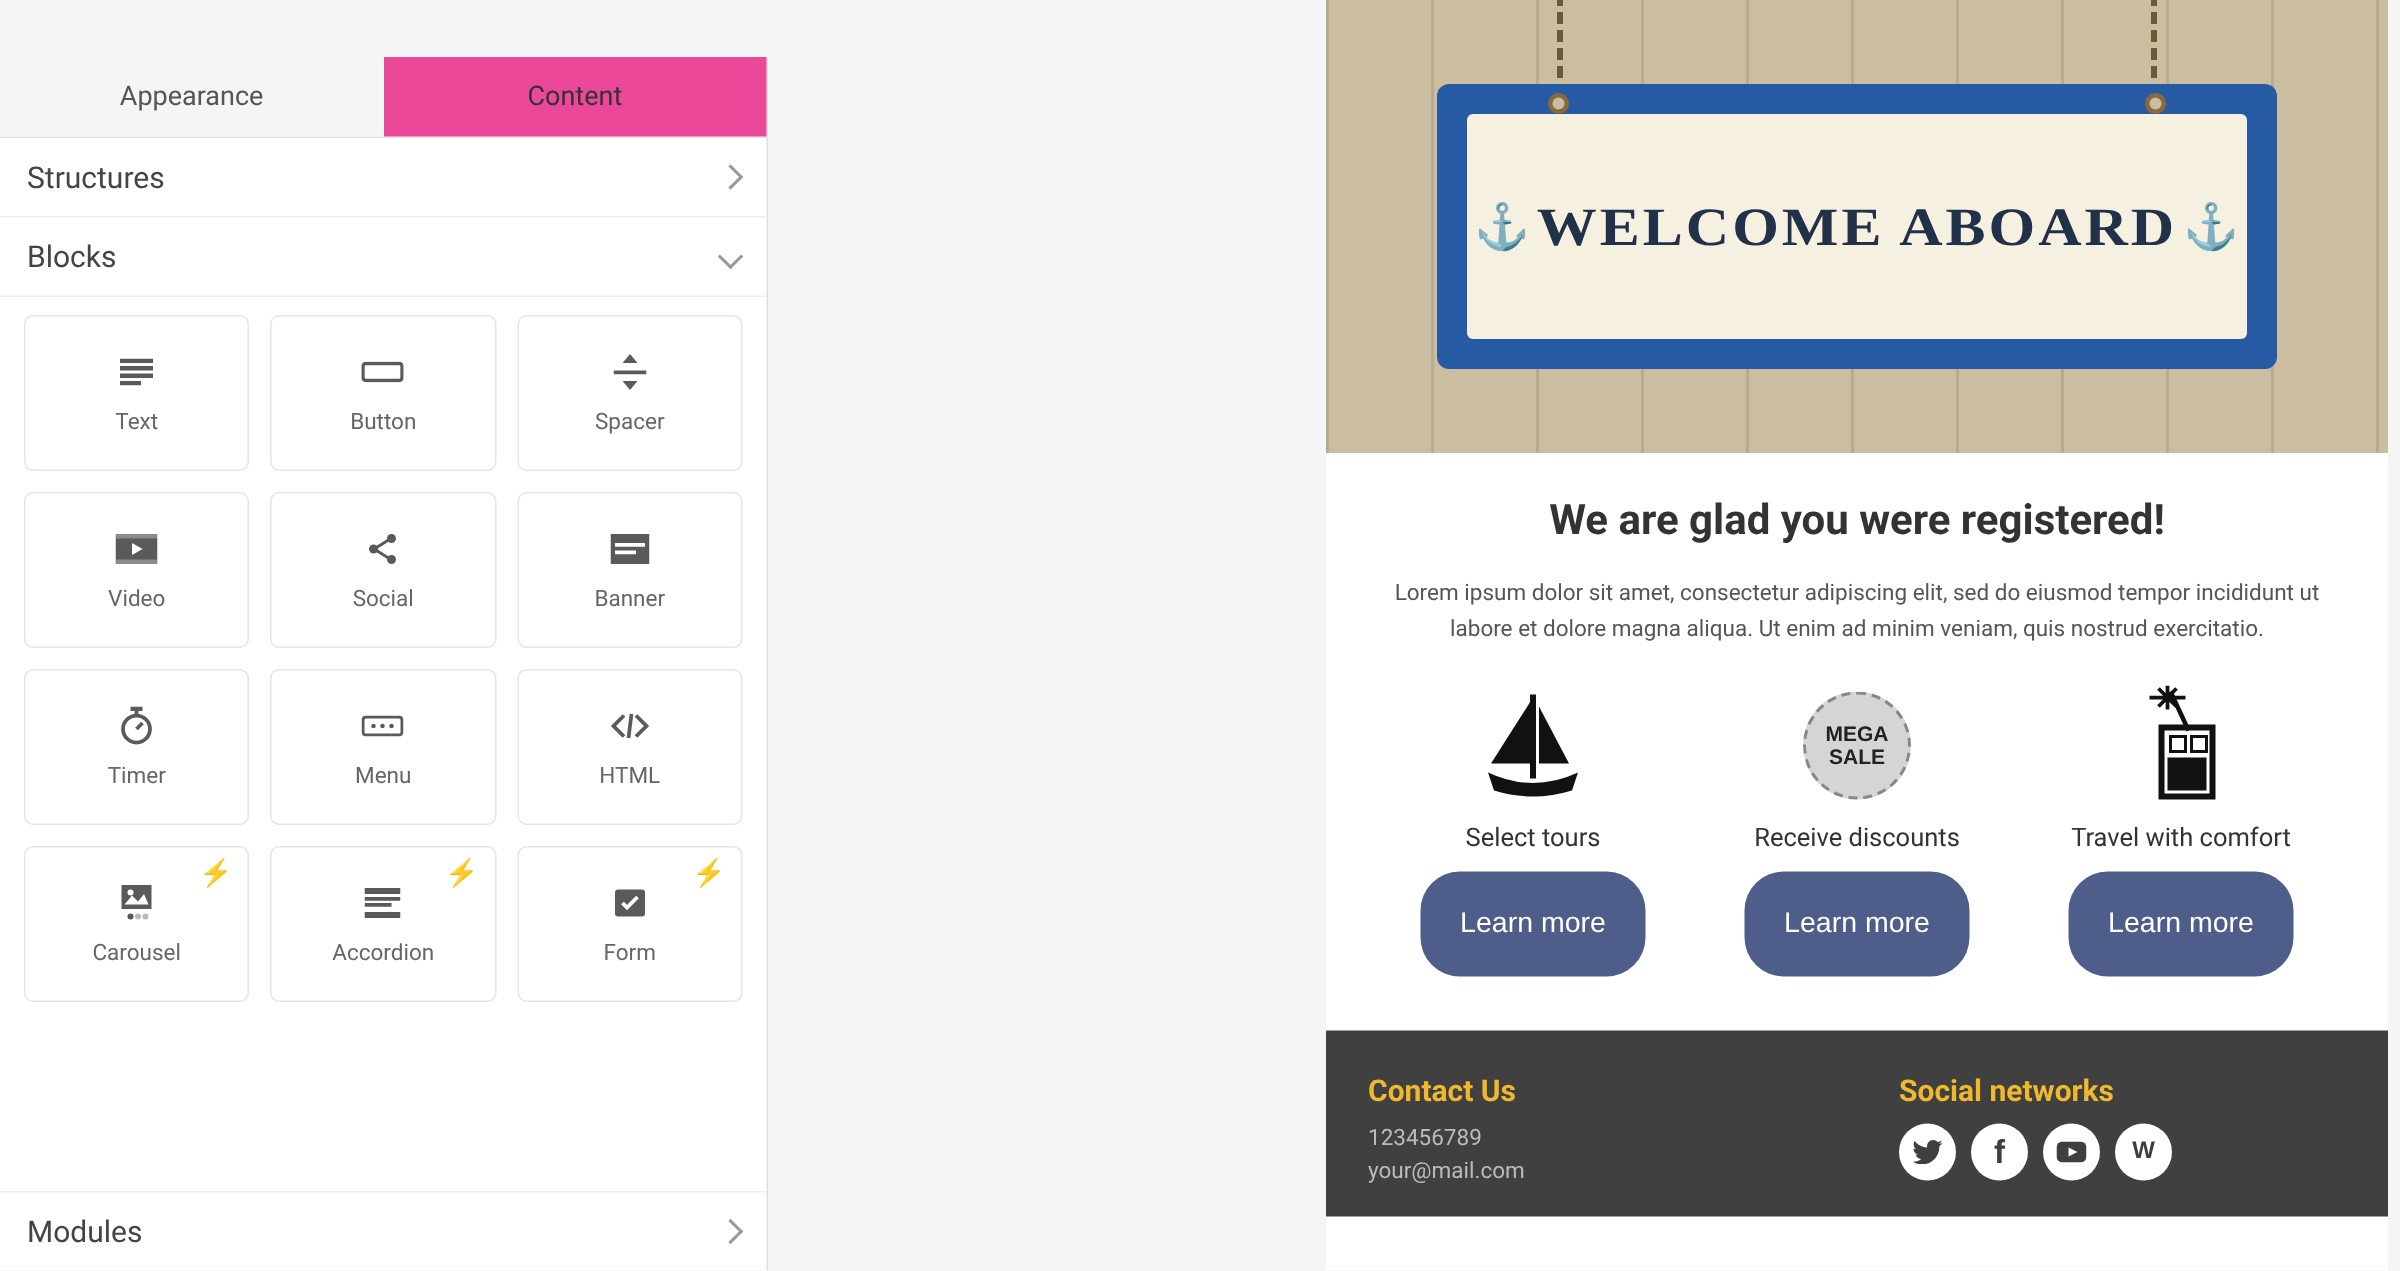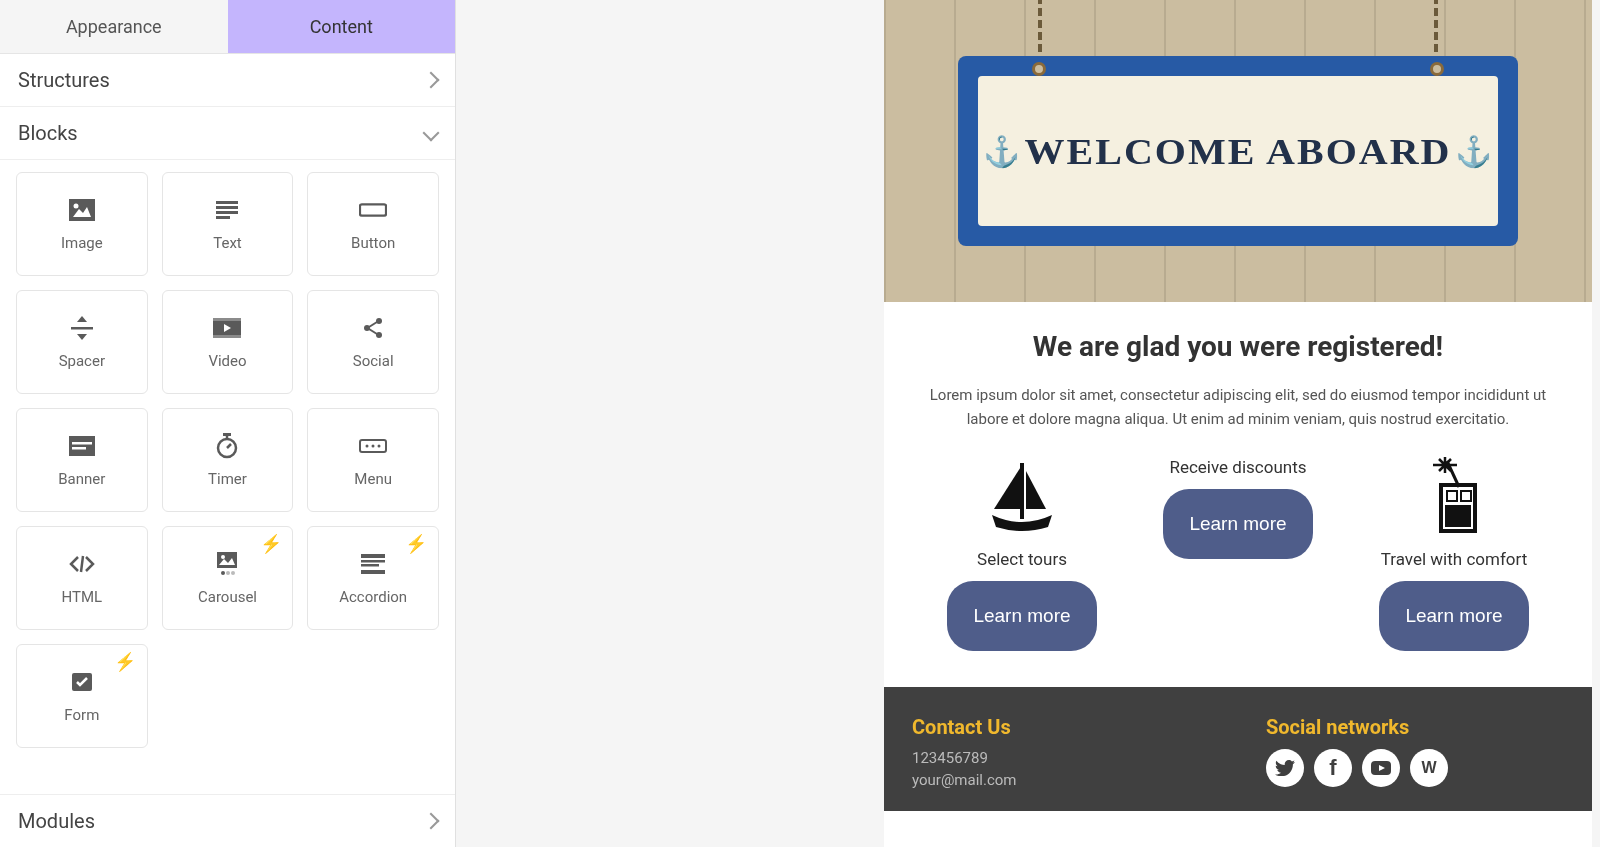--- a/index.html
+++ b/index.html
@@ -4,7 +4,7 @@
 <style>
 * { box-sizing: border-box; margin: 0; padding: 0; }
 body { font-family: -apple-system, BlinkMacSystemFont, "Segoe UI", Roboto, Arial, sans-serif; background: #f5f5f5; display: flex; height: 847px; width: 1600px; overflow: hidden; }
-.sidebar { width: 456px; background: #fff; display: flex; flex-direction: column; border-right: 1px solid #e0e0e0; }
+.sidebar { width: 512px; background: #fff; display: flex; flex-direction: column; border-right: 1px solid #e0e0e0; margin-top: 38px; }
 .tabs { display: flex; border-bottom: 1px solid #e5e5e5; }
 .tab { flex: 1; padding: 16px 0; text-align: center; font-size: 18px; color: #555; cursor: pointer; background: #f5f5f5; }
 .tab.active { background: #c4b5fd; color: #333; }

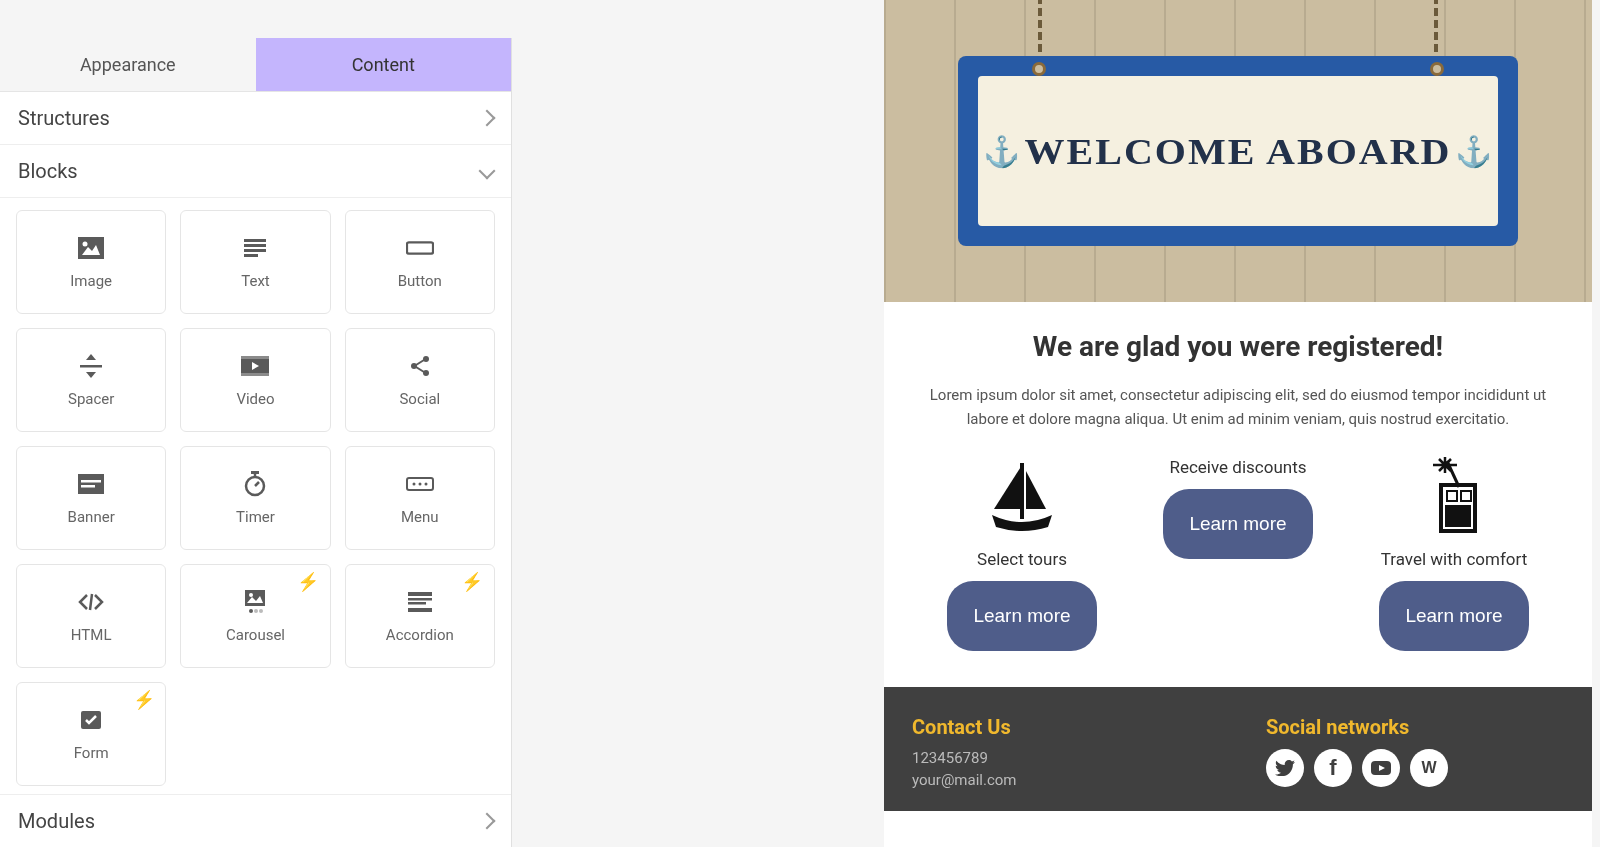--- a/index.html
+++ b/index.html
@@ -7,7 +7,7 @@
 .sidebar { width: 512px; background: #fff; display: flex; flex-direction: column; border-right: 1px solid #e0e0e0; margin-top: 38px; }
 .tabs { display: flex; border-bottom: 1px solid #e5e5e5; }
 .tab { flex: 1; padding: 16px 0; text-align: center; font-size: 18px; color: #555; cursor: pointer; background: #f5f5f5; }
-.tab.active { background: #c4b5fd; color: #333; }
+.tab.active { background: #ec4899; color: #333; }
 .section-header { display: flex; align-items: center; justify-content: space-between; padding: 14px 18px; border-bottom: 1px solid #eee; cursor: pointer; }
 .section-title { font-size: 20px; color: #444; }
 .chevron { width: 12px; height: 12px; border-right: 2px solid #999; border-bottom: 2px solid #999; }

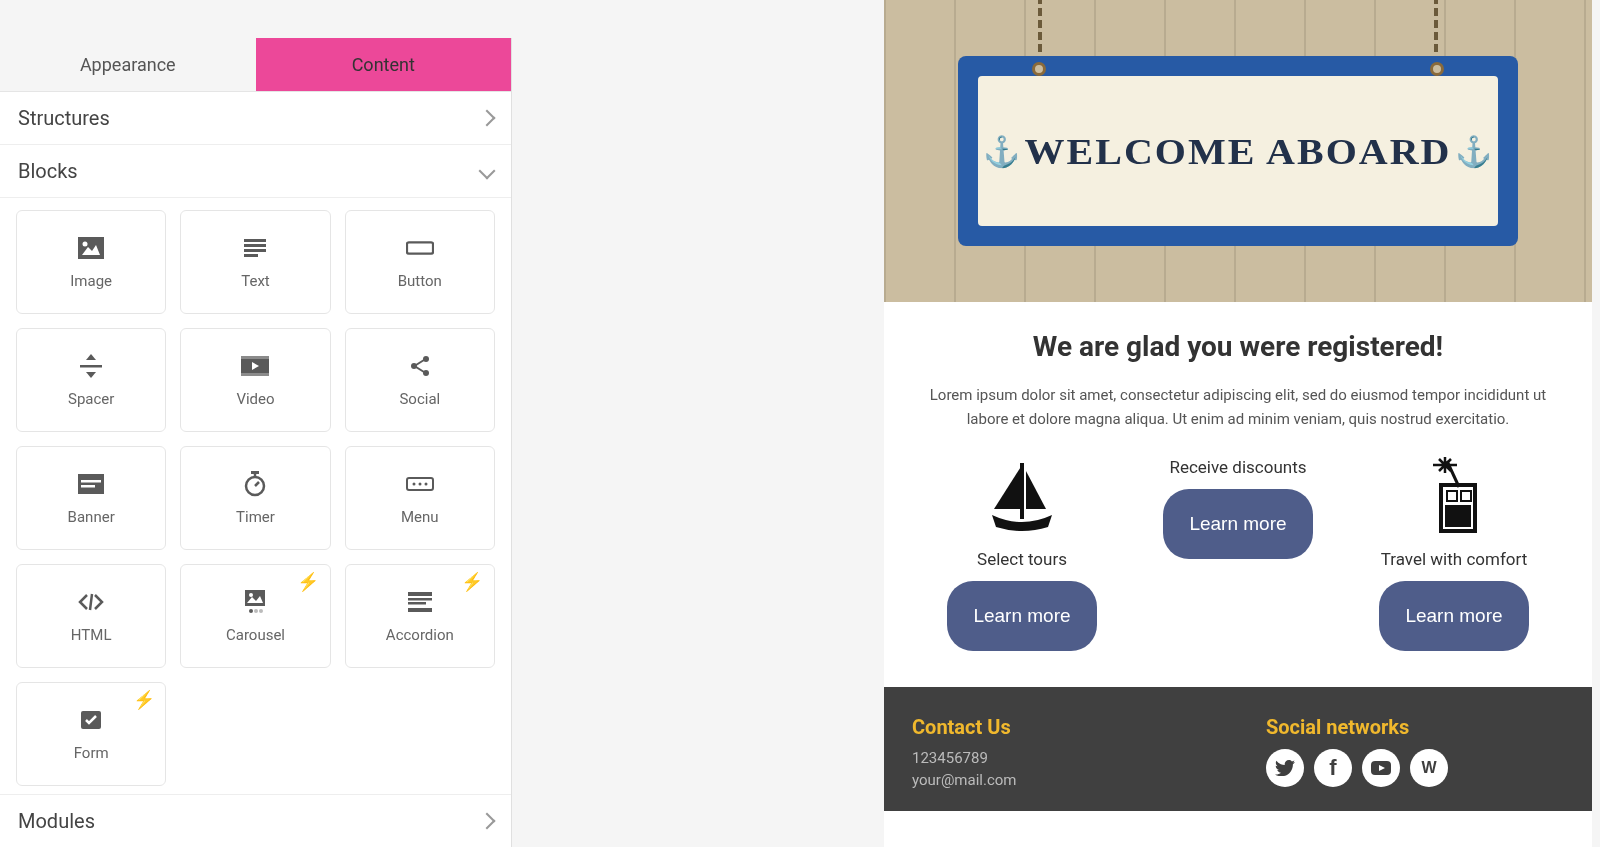--- a/index.html
+++ b/index.html
@@ -74,16 +74,6 @@
     <div class="grid">
       <div class="block">
         <div class="block-icon">
-            <svg width="26" height="22" viewBox="0 0 26 22">
-              <rect x="0" y="0" width="26" height="22" fill="#5a5a5a"></rect>
-              <circle cx="7" cy="7" r="2.5" fill="#fff"></circle>
-              <path d="M4 18 L10 10 L14 14 L18 8 L22 18 Z" fill="#fff"></path>
-            </svg>
-          </div>
-        <div class="block-label">Image</div>
-      </div>
-      <div class="block">
-        <div class="block-icon">
             <svg width="22" height="18" viewBox="0 0 22 18">
               <rect y="0" width="22" height="3" fill="#5a5a5a"></rect>
               <rect y="5" width="22" height="3" fill="#5a5a5a"></rect>

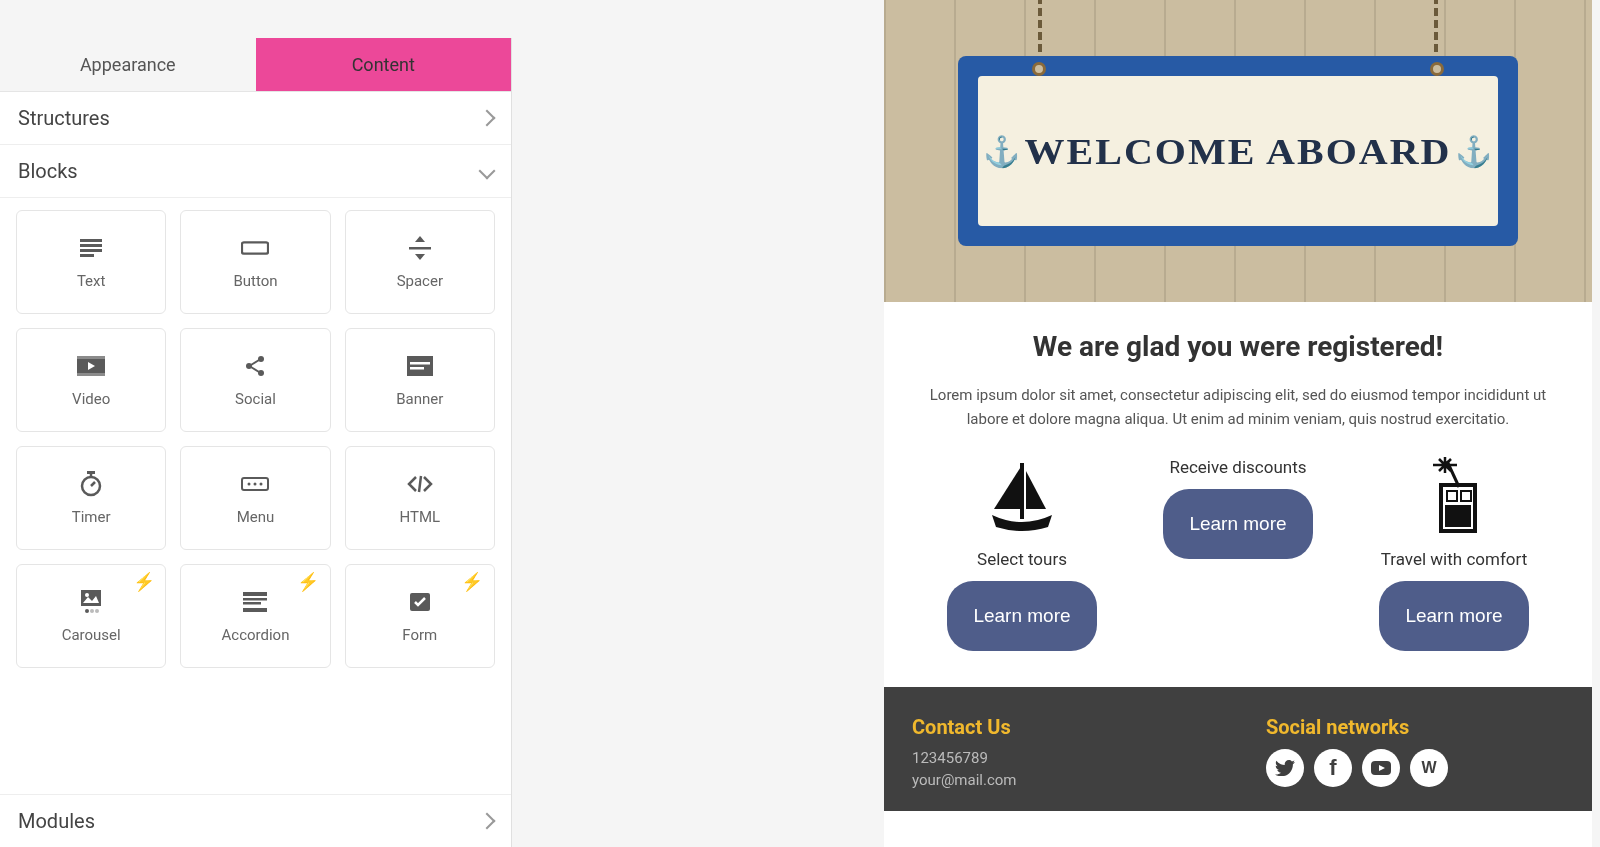--- a/index.html
+++ b/index.html
@@ -245,6 +245,12 @@
           <button class="cta">Learn more</button>
         </div>
         <div class="feature">
+          <div class="feature-icon">
+            <div class="sale-badge">
+                <span>MEGA</span>
+                <span>SALE</span>
+              </div>
+          </div>
           <div class="feature-label">Receive discounts</div>
           <button class="cta">Learn more</button>
         </div>

